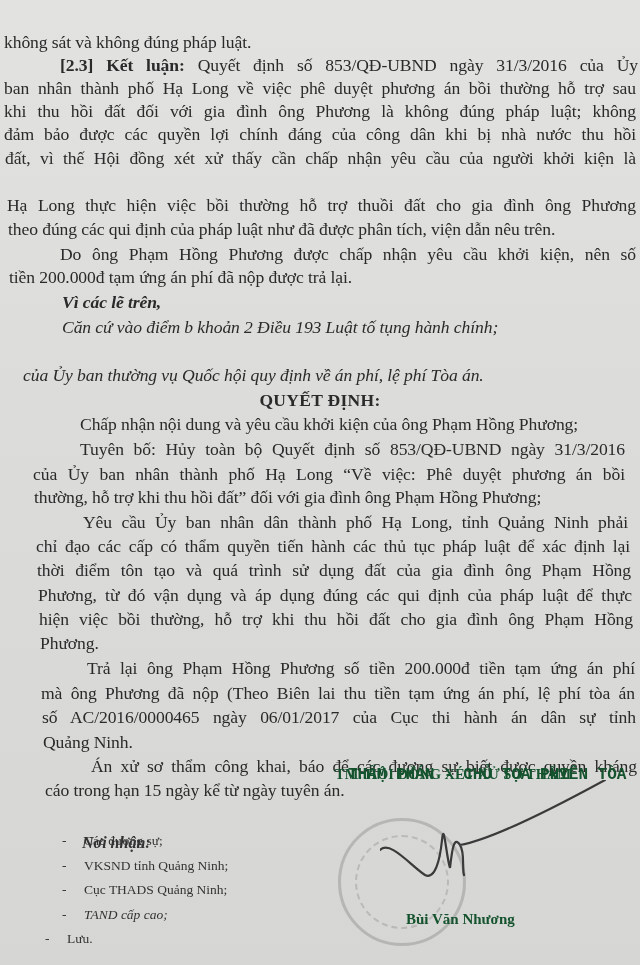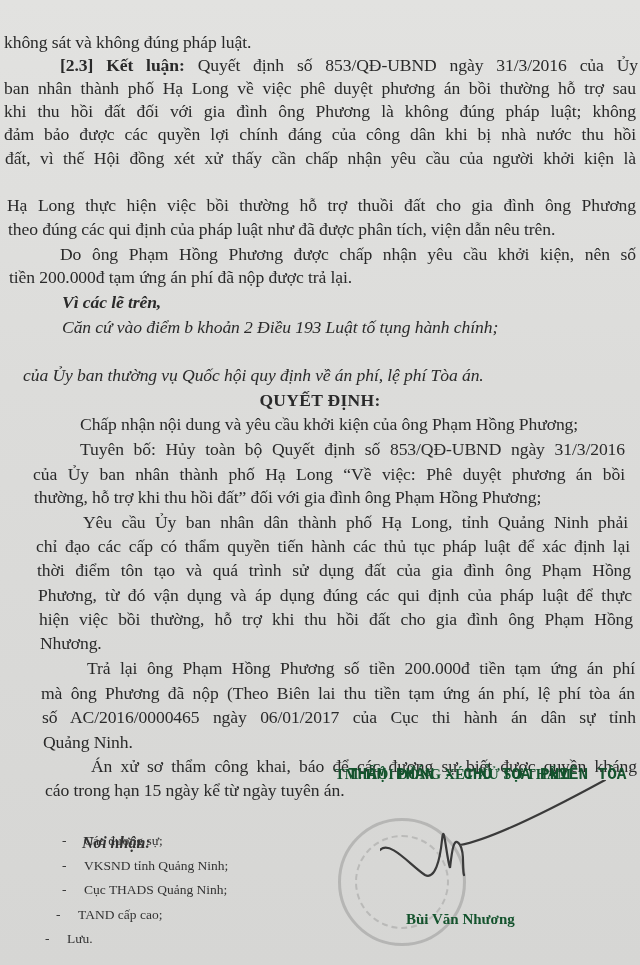--- a/index.html
+++ b/index.html
@@ -64,7 +64,7 @@
   <div class="line just" style="left:37px; top:559px; width:594px;">thời điểm tôn tạo và quá trình sử dụng đất của gia đình ông Phạm Hồng</div>
   <div class="line just" style="left:38px; top:584px; width:594px;">Phương, từ đó vận dụng và áp dụng đúng các qui định của pháp luật để thực</div>
   <div class="line just" style="left:39px; top:608px; width:594px;">hiện việc bồi thường, hỗ trợ khi thu hồi đất cho gia đình ông Phạm Hồng</div>
-  <div class="line" style="left:40px; top:632px;">Nhương.</div>
+  <div class="line" style="left:40px; top:632px;">Phương.</div>
 
   <div class="line just" style="left:87px; top:657px; width:548px;">Trả lại ông Phạm Hồng Phương số tiền 200.000đ tiền tạm ứng án phí</div>
   <div class="line just" style="left:41px; top:682px; width:594px;">mà ông Phương đã nộp (Theo Biên lai thu tiền tạm ứng án phí, lệ phí tòa án</div>

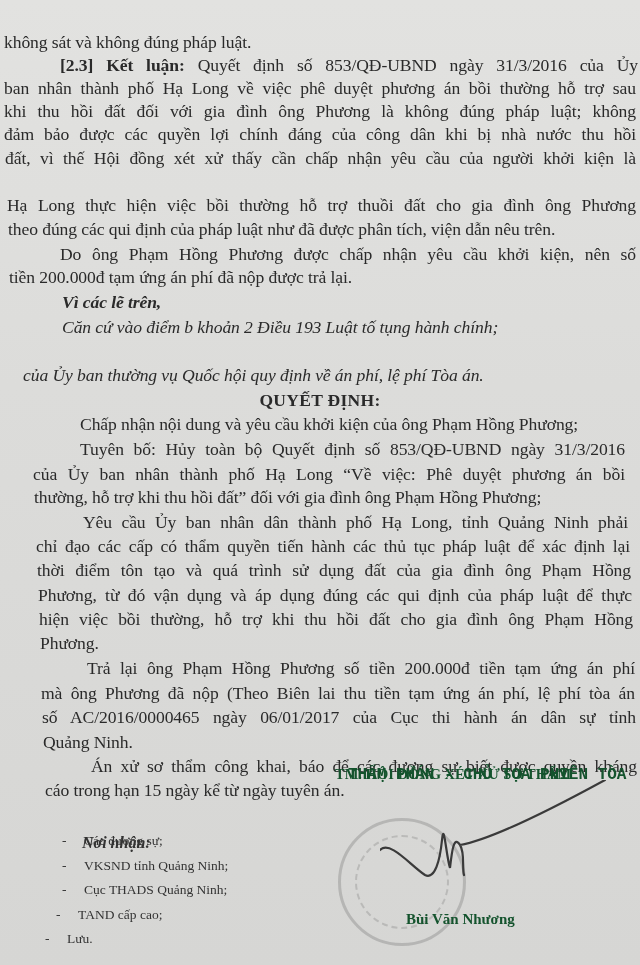--- a/index.html
+++ b/index.html
@@ -78,7 +78,7 @@
   <div class="recip" style="left:62px; top:832px;"><span class="dot">-</span><span>Các đương sự;</span></div>
   <div class="recip" style="left:62px; top:857px;"><span class="dot">-</span><span>VKSND tỉnh Quảng Ninh;</span></div>
   <div class="recip" style="left:62px; top:881px;"><span class="dot">-</span><span>Cục THADS Quảng Ninh;</span></div>
-  <div class="recip" style="left:56px; top:906px;"><span class="dot">-</span><span>TAND cấp cao;</span></div>
+  <div class="recip" style="left:62px; top:906px;font-style:italic;"><span class="dot">-</span><span>TAND cấp cao;</span></div>
   <div class="recip" style="left:45px; top:930px;"><span class="dot">-</span><span>Lưu.</span></div>
 
   <div class="sig-title" style="left:335px; top:766px; font-size:14.5px;">TM. HỘI ĐỒNG XÉT XỬ SƠ THẨM</div>

